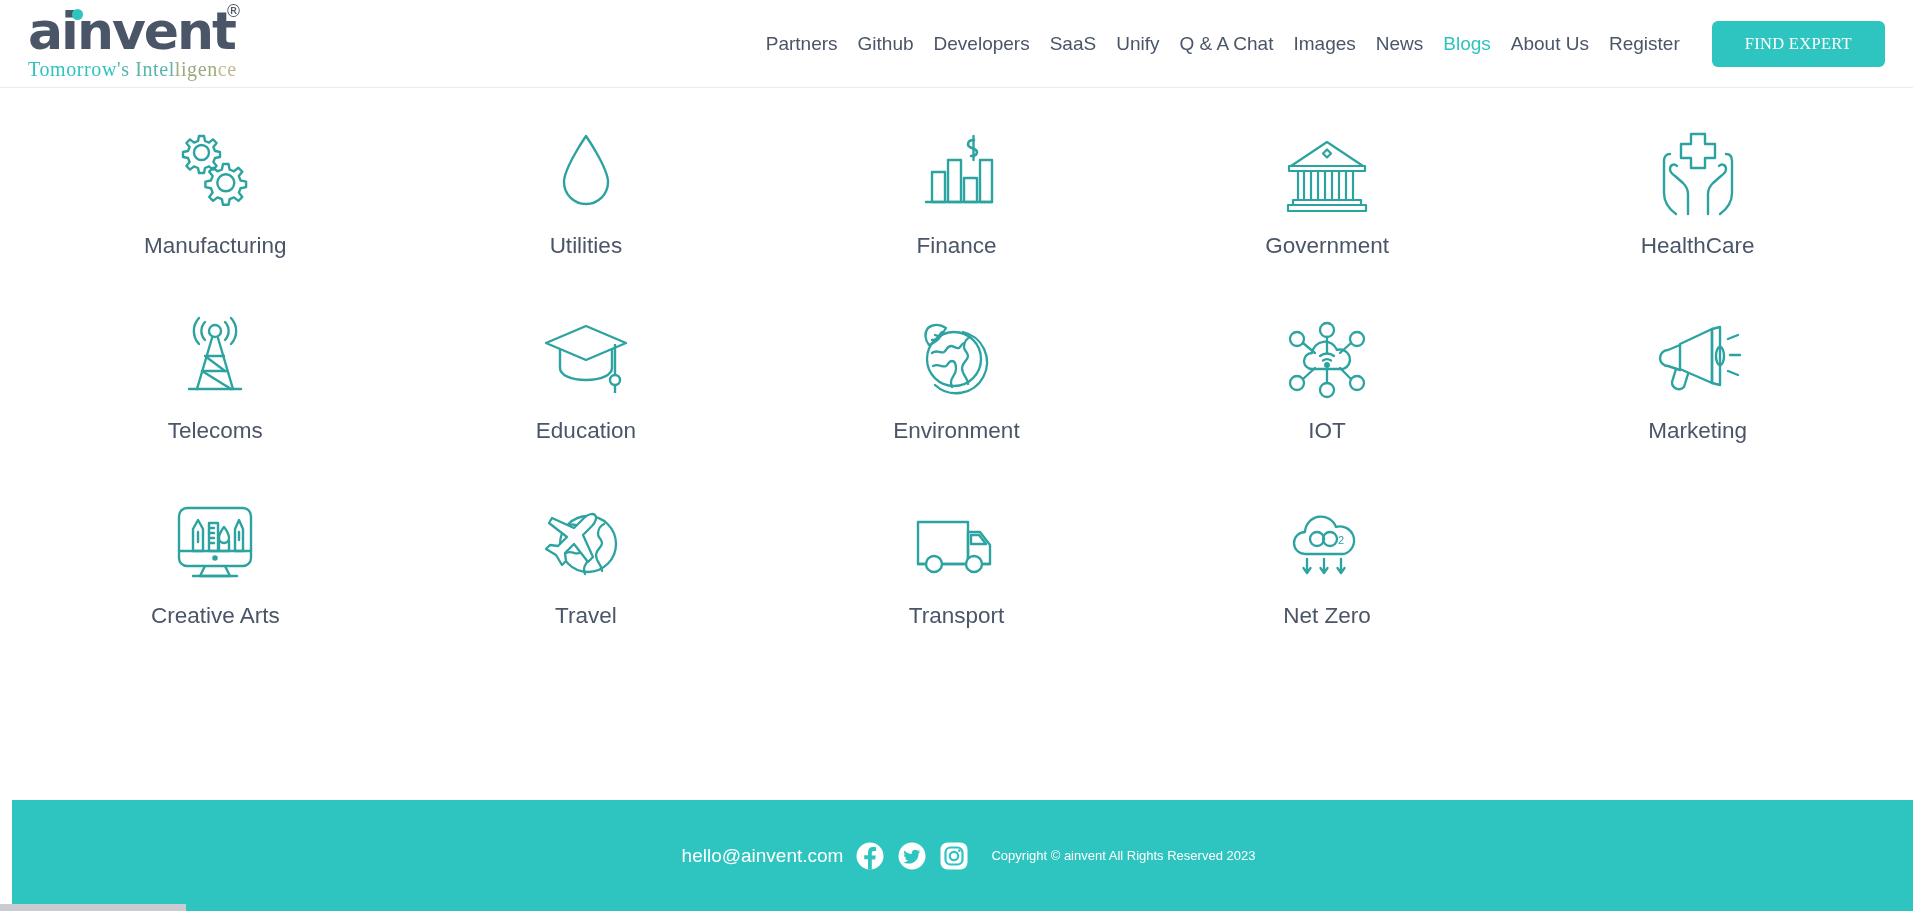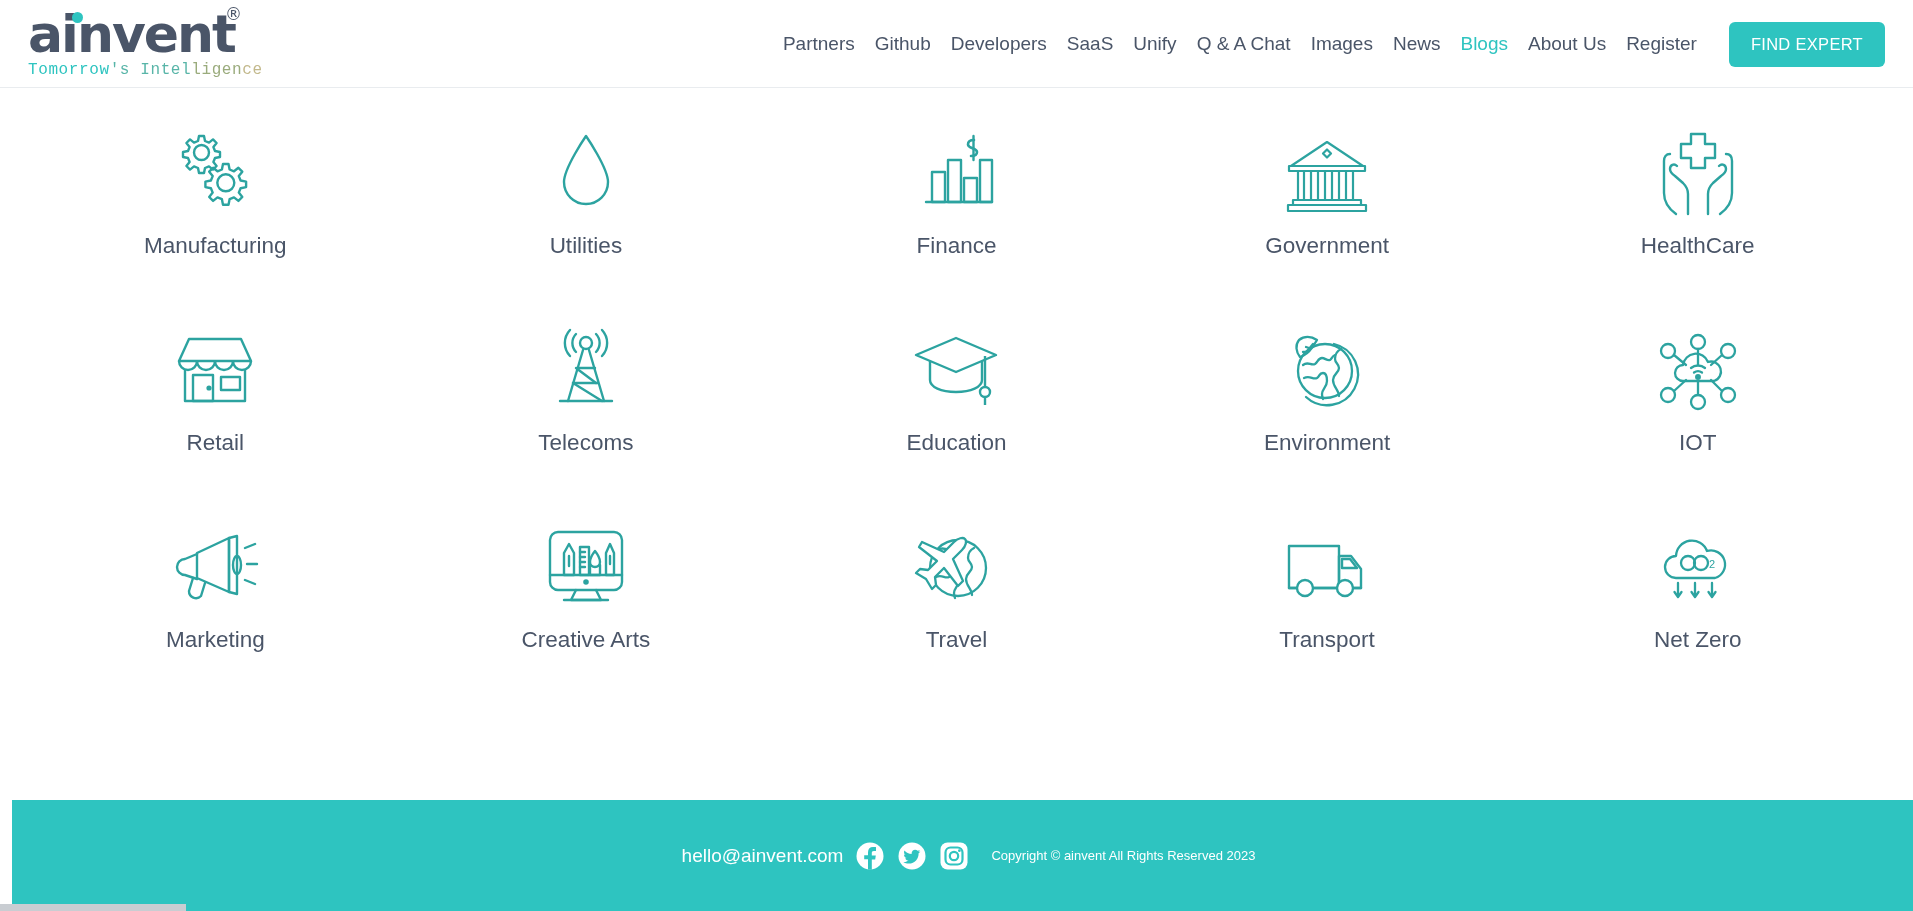--- a/index.html
+++ b/index.html
@@ -93,9 +93,9 @@
     letter-spacing: 0.3px;
     border: none;
     border-radius: 6px;
-    padding: 13px 22px;
+    padding: 13px 33px;
     cursor: pointer;
-    font-family: Liberation Sans, sans-serif;
+    font-family: Liberation Serif, serif;
   }
 
   

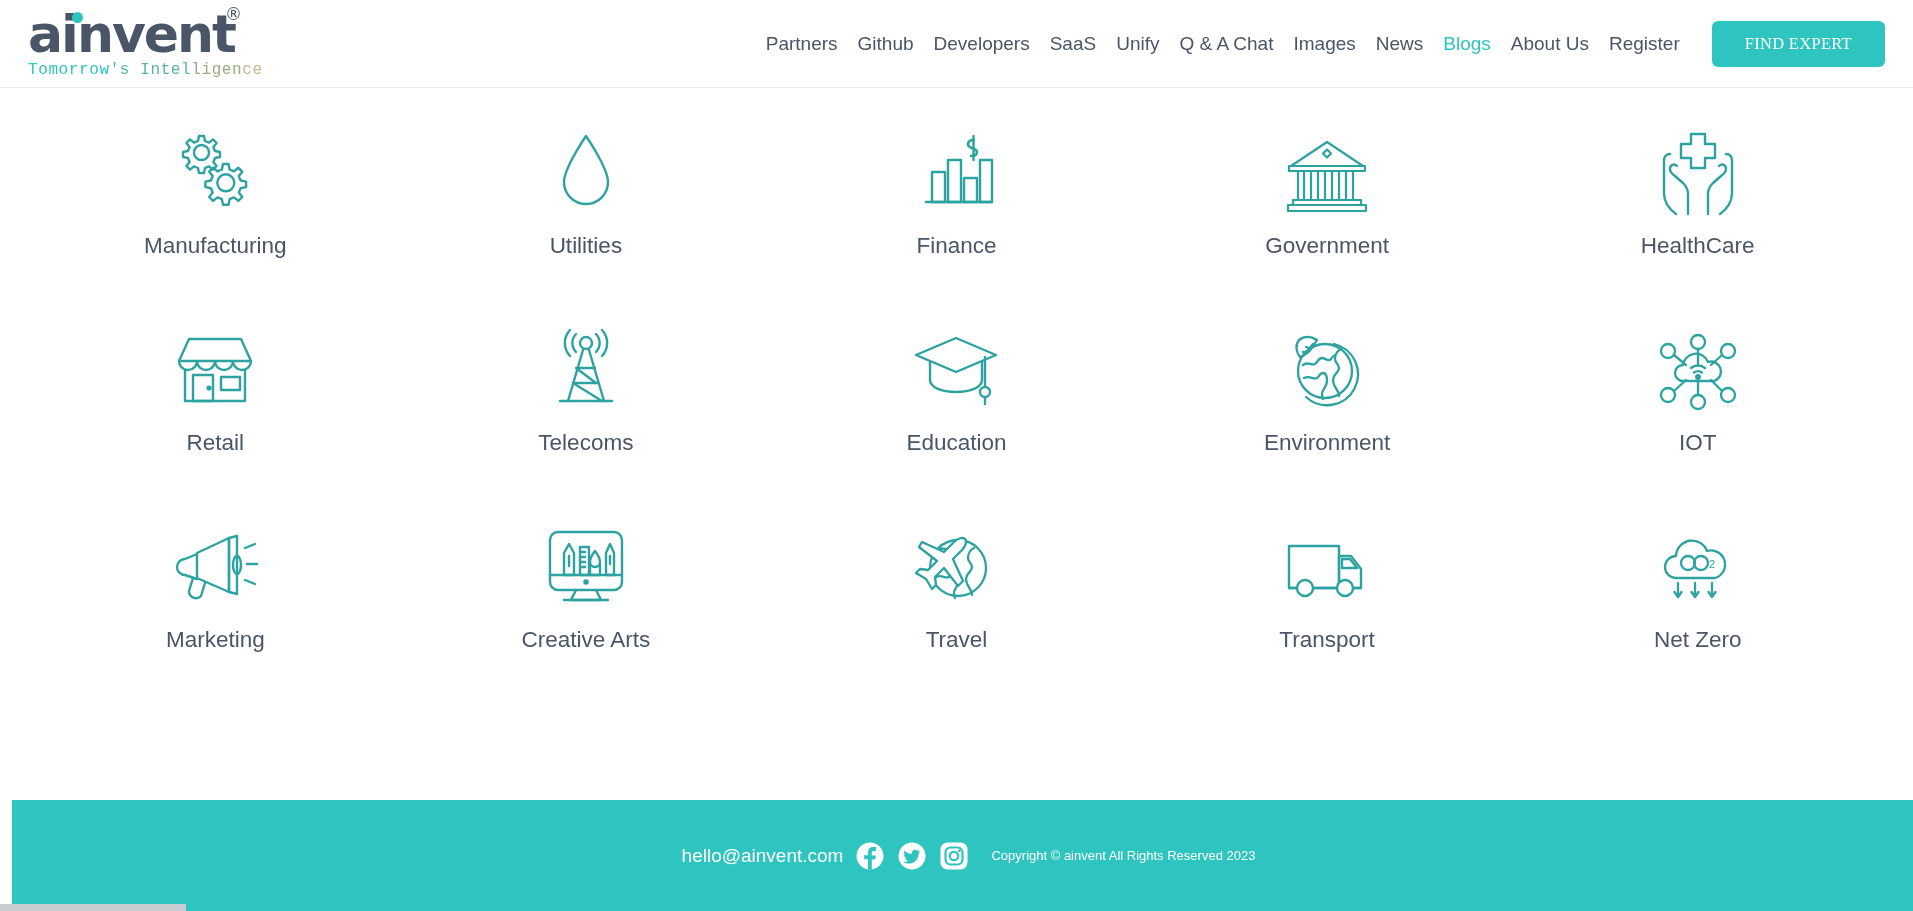--- a/index.html
+++ b/index.html
@@ -56,10 +56,10 @@
     letter-spacing: 0;
   }
   .logo-tag {
-    font-size: 16px;
+    font-size: 20px;
     letter-spacing: 0.6px;
     margin-top: 1px;
-    font-family: Liberation Mono, monospace;
+    font-family: Liberation Serif, serif;
   }
   .logo-tag .t1 { color: #2ec4c0; }
   .logo-tag .t2 { color: #58b5a8; }

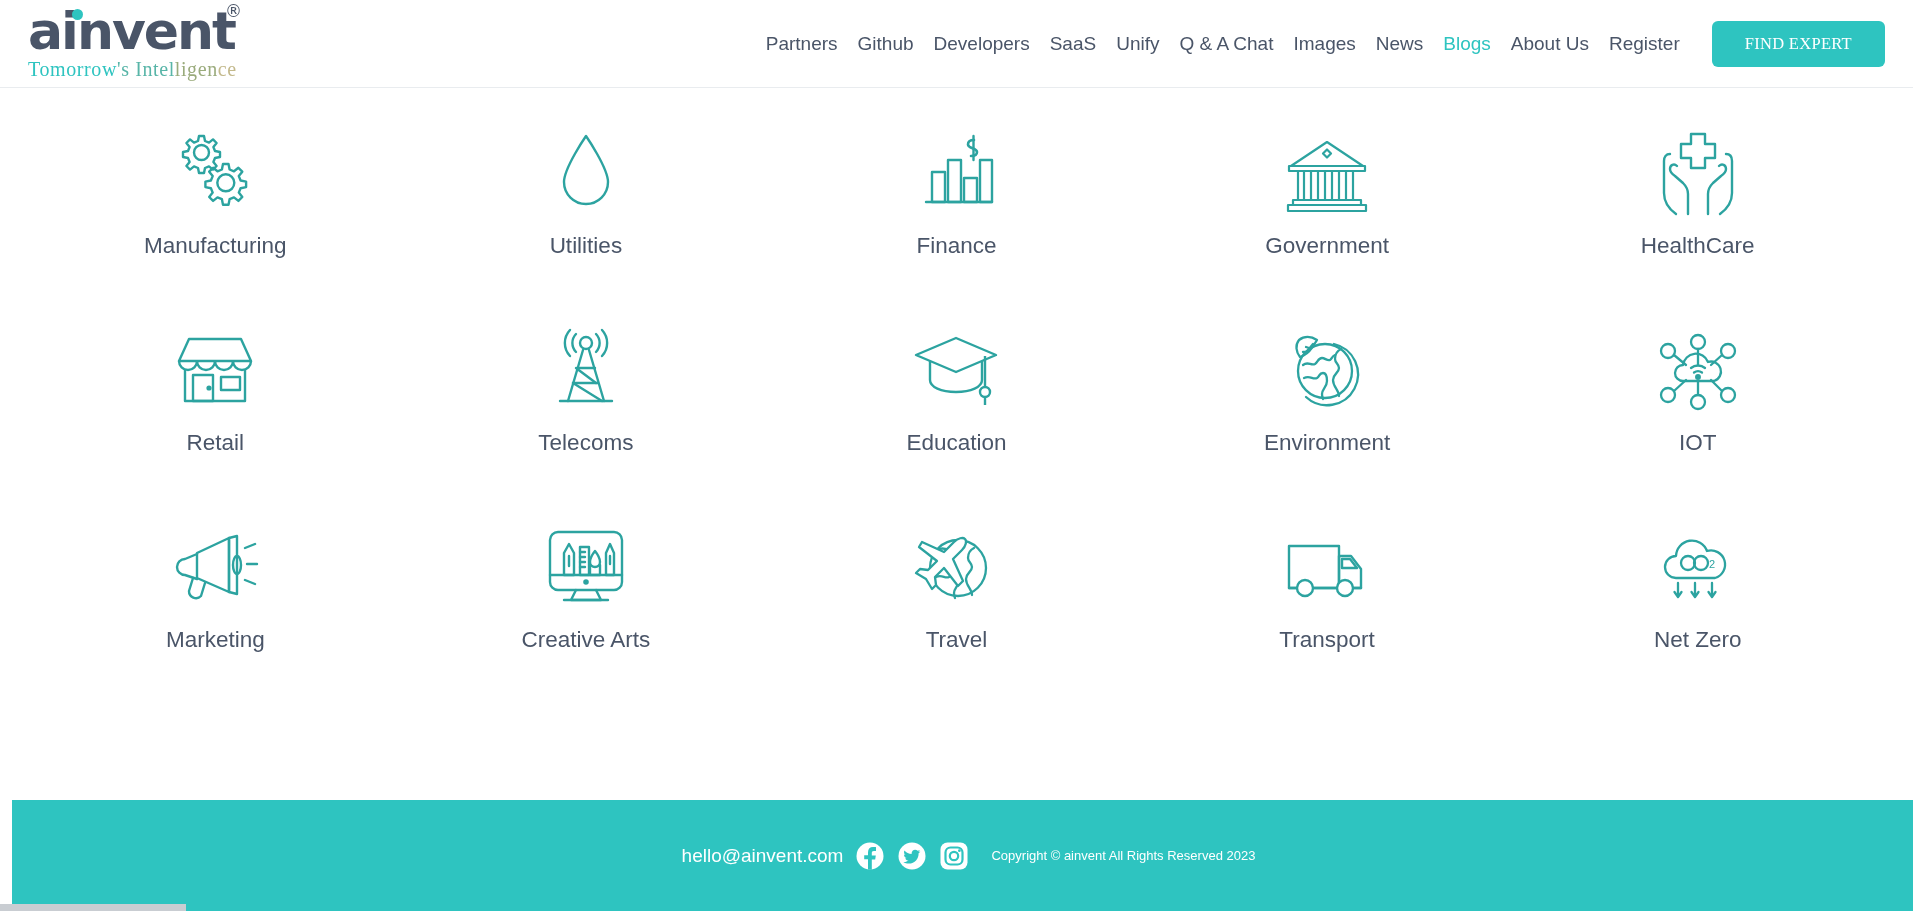--- a/index.html
+++ b/index.html
@@ -105,7 +105,7 @@
     display: grid;
     grid-template-columns: repeat(5, 1fr);
     grid-auto-rows: 185px;
-    row-gap: 12px;
+    row-gap: 0;
   }
   .cell {
     display: flex;

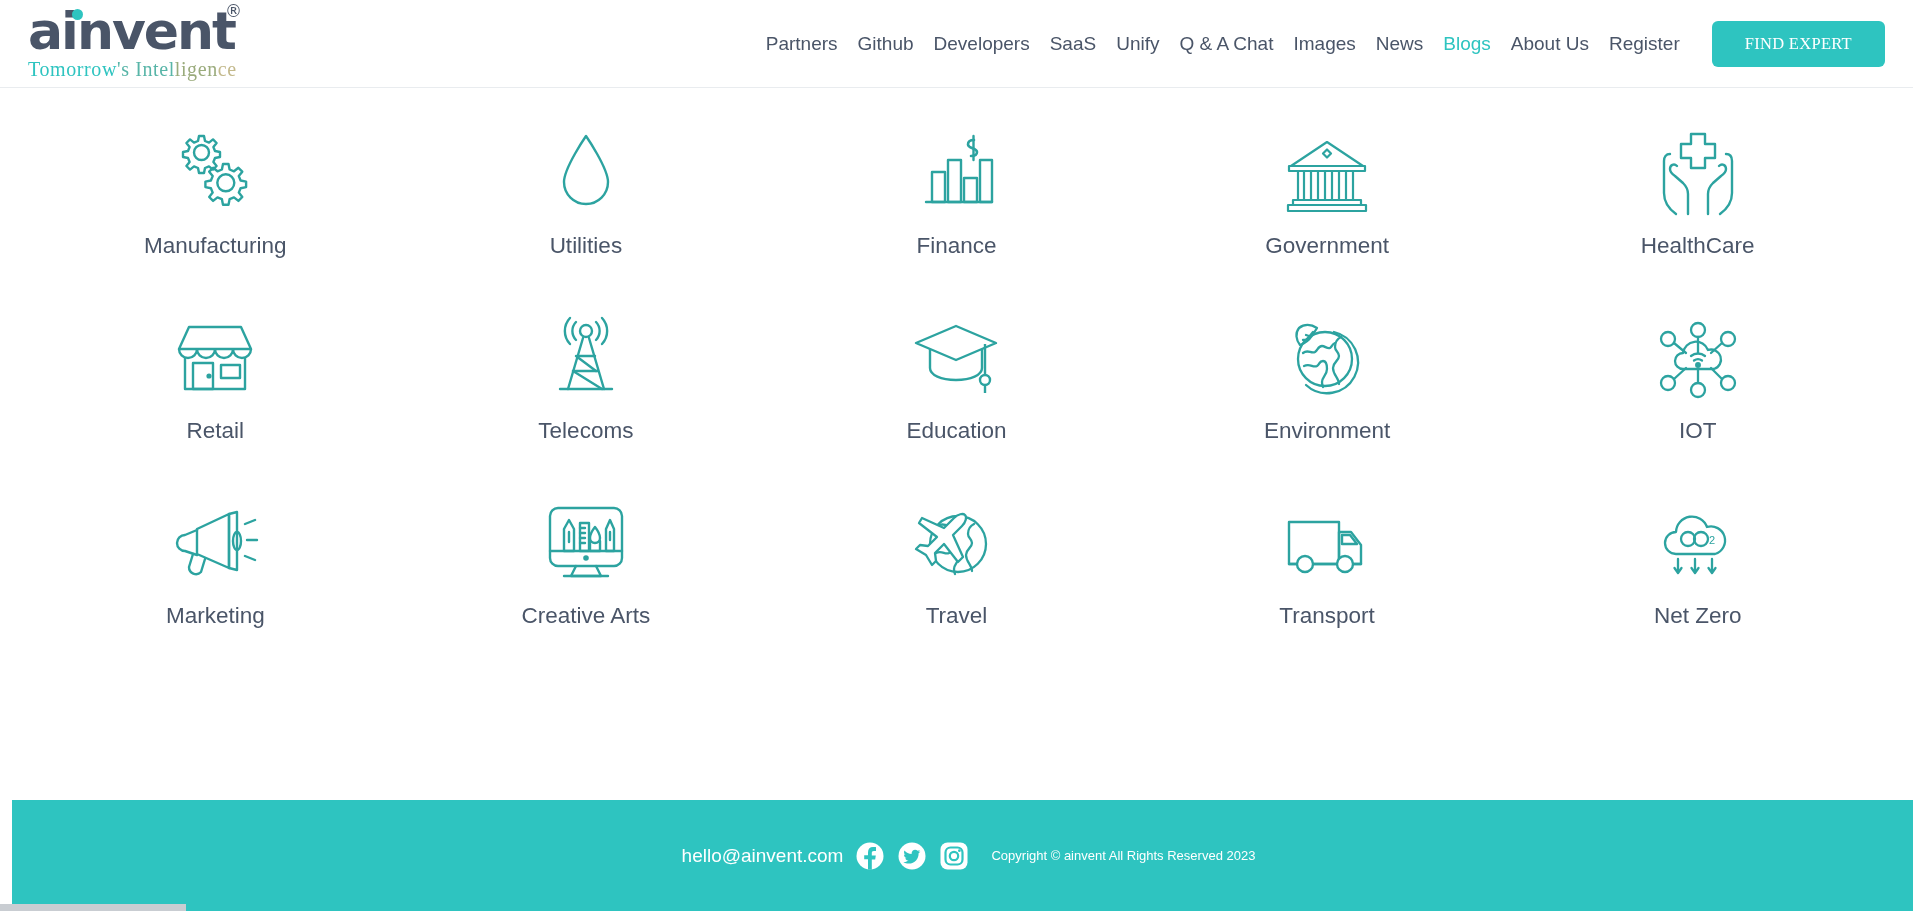--- a/index.html
+++ b/index.html
@@ -275,22 +275,6 @@
     <div class="cell-label">HealthCare</div>
   </div>
 
-  <div class="cell">
-    <div class="cell-icon">
-      <svg width="96" height="92" viewBox="0 0 96 92" fill="none" stroke="#2ca3a0" stroke-width="2.4" stroke-linejoin="round">
-        <path d="M22 16 h52 l10 22 H12z"></path>
-        <path d="M12 38 c0 5 4 9 9 9 s9-4 9-9"></path>
-        <path d="M30 38 c0 5 4 9 9 9 s9-4 9-9"></path>
-        <path d="M48 38 c0 5 4 9 9 9 s9-4 9-9"></path>
-        <path d="M66 38 c0 5 4 9 9 9 s9-4 9-9"></path>
-        <path d="M18 46 v32 h60 v-32"></path>
-        <rect x="26" y="52" width="20" height="26"></rect>
-        <circle cx="42" cy="65" r="1.4" fill="#2ca3a0"></circle>
-        <rect x="54" y="54" width="19" height="13"></rect>
-      </svg>
-    </div>
-    <div class="cell-label">Retail</div>
-  </div>
 
   <div class="cell">
     <div class="cell-icon">

